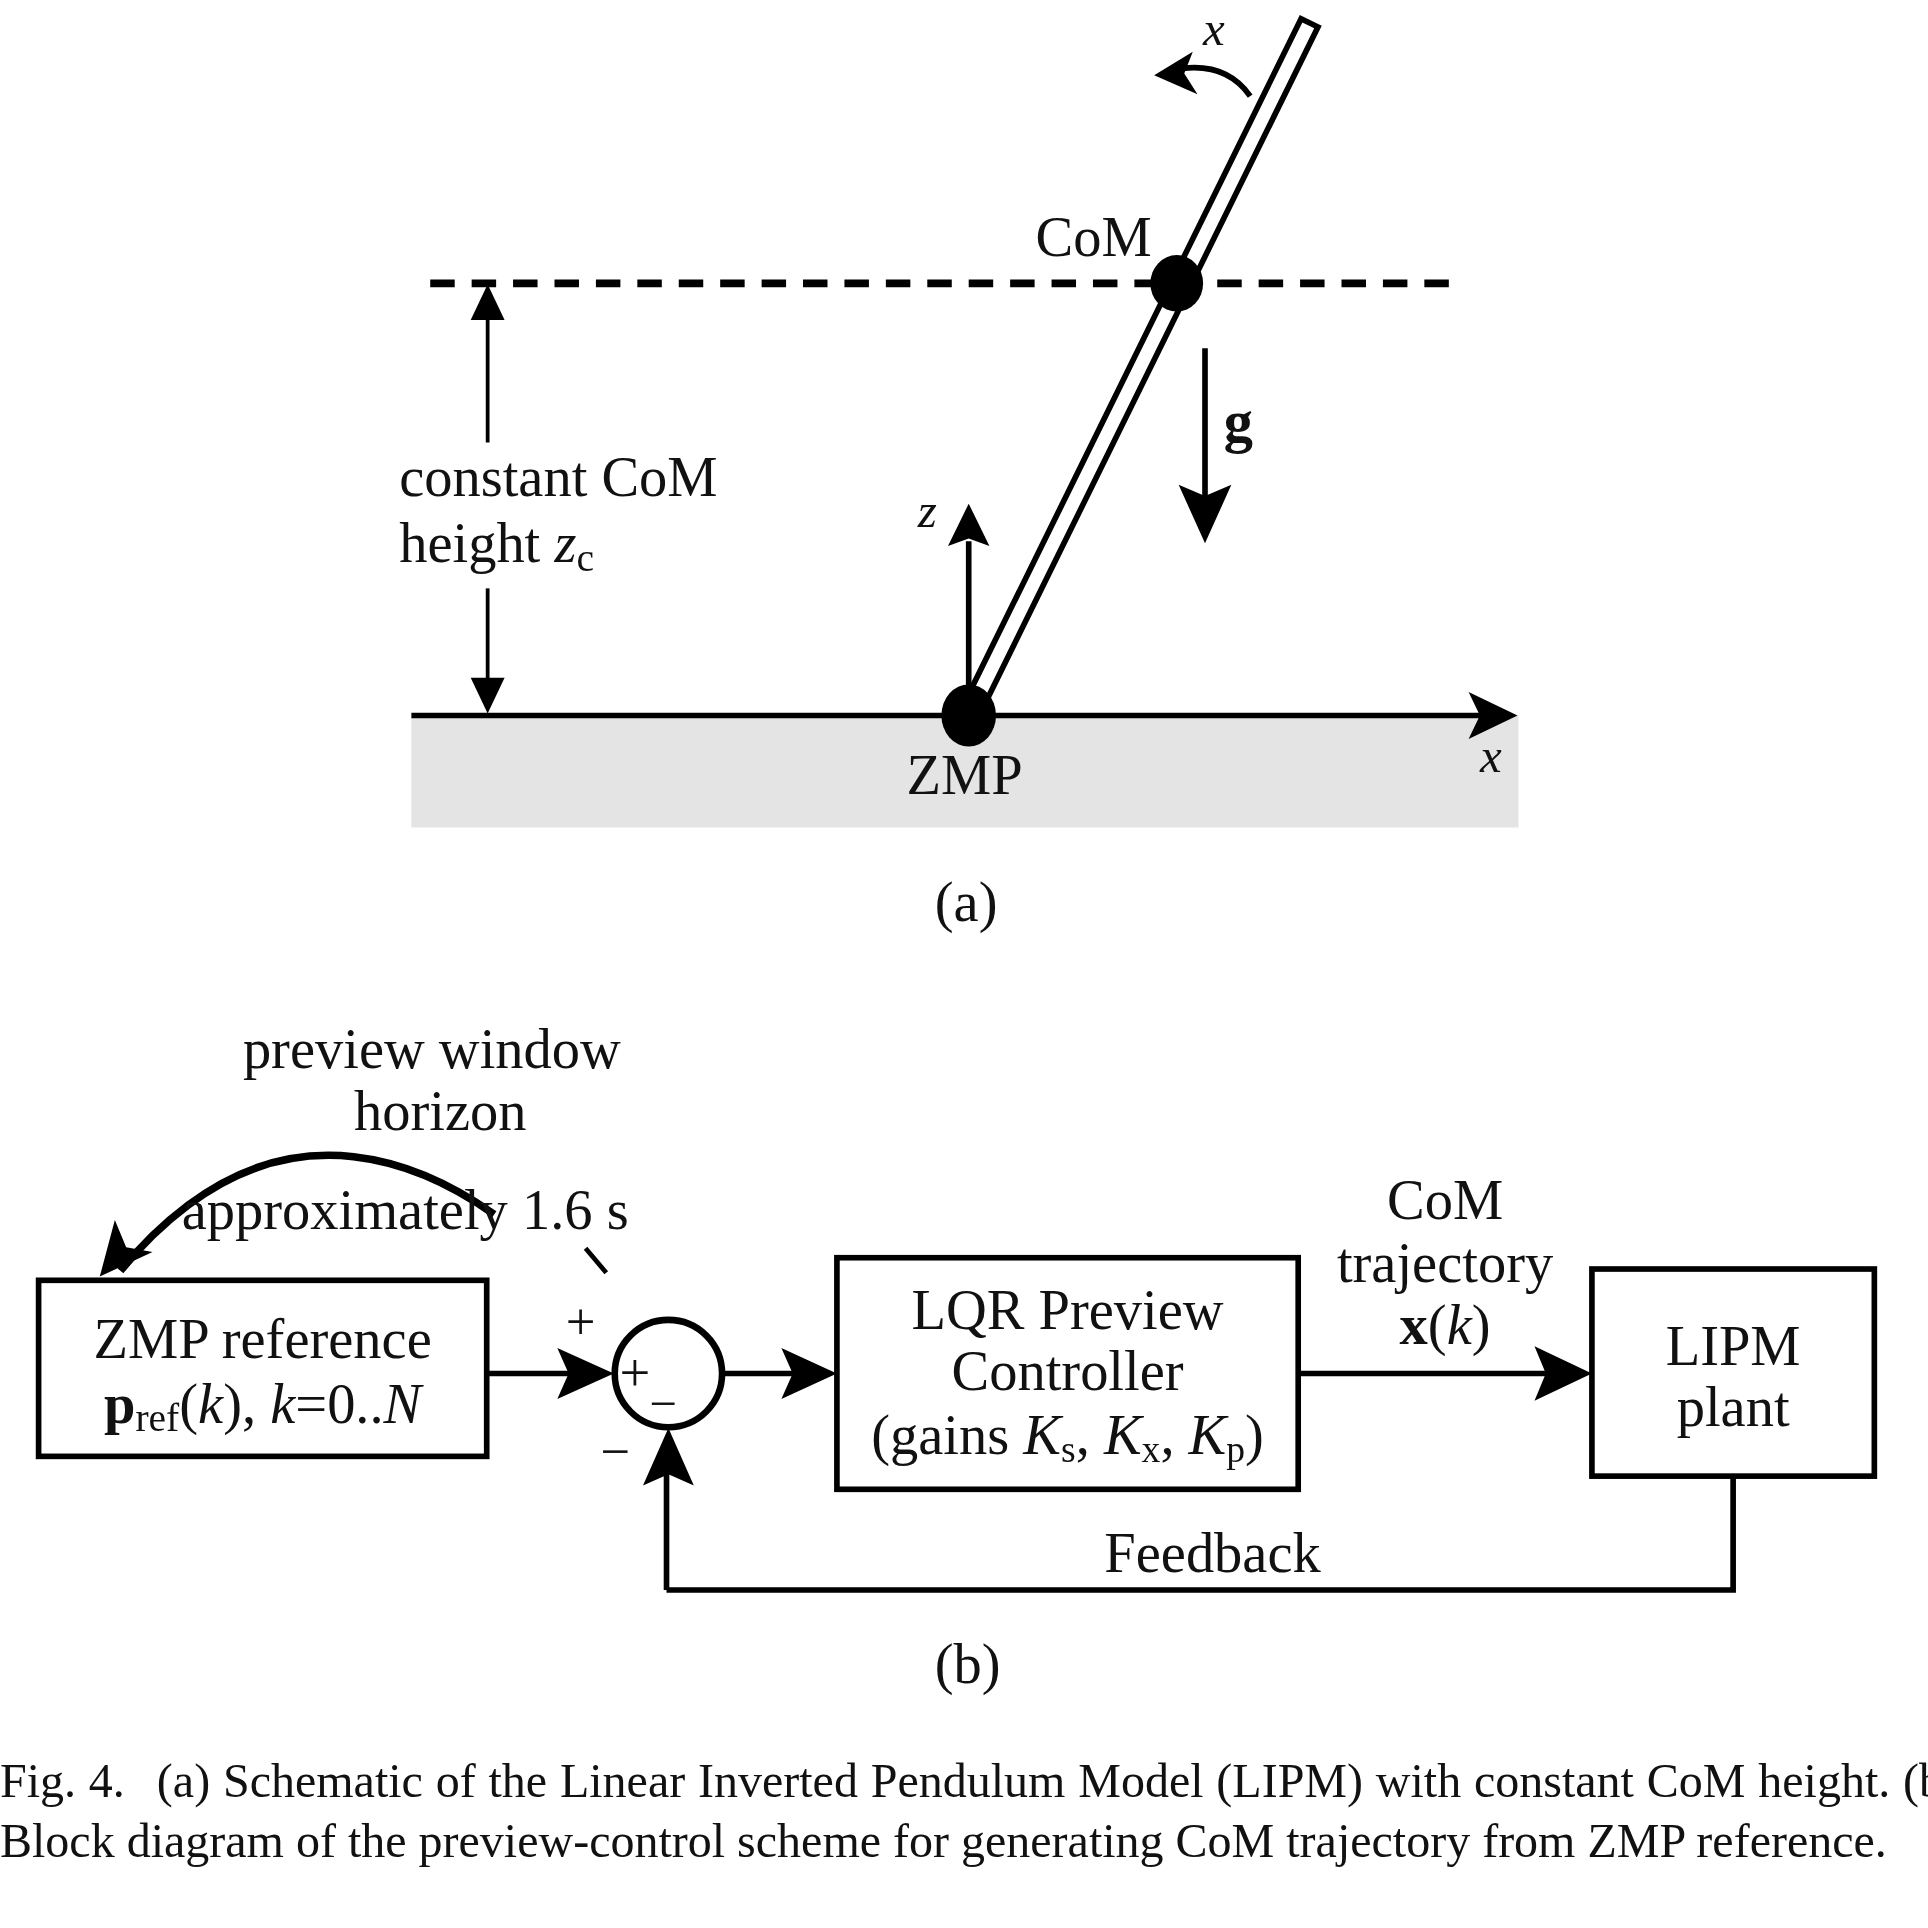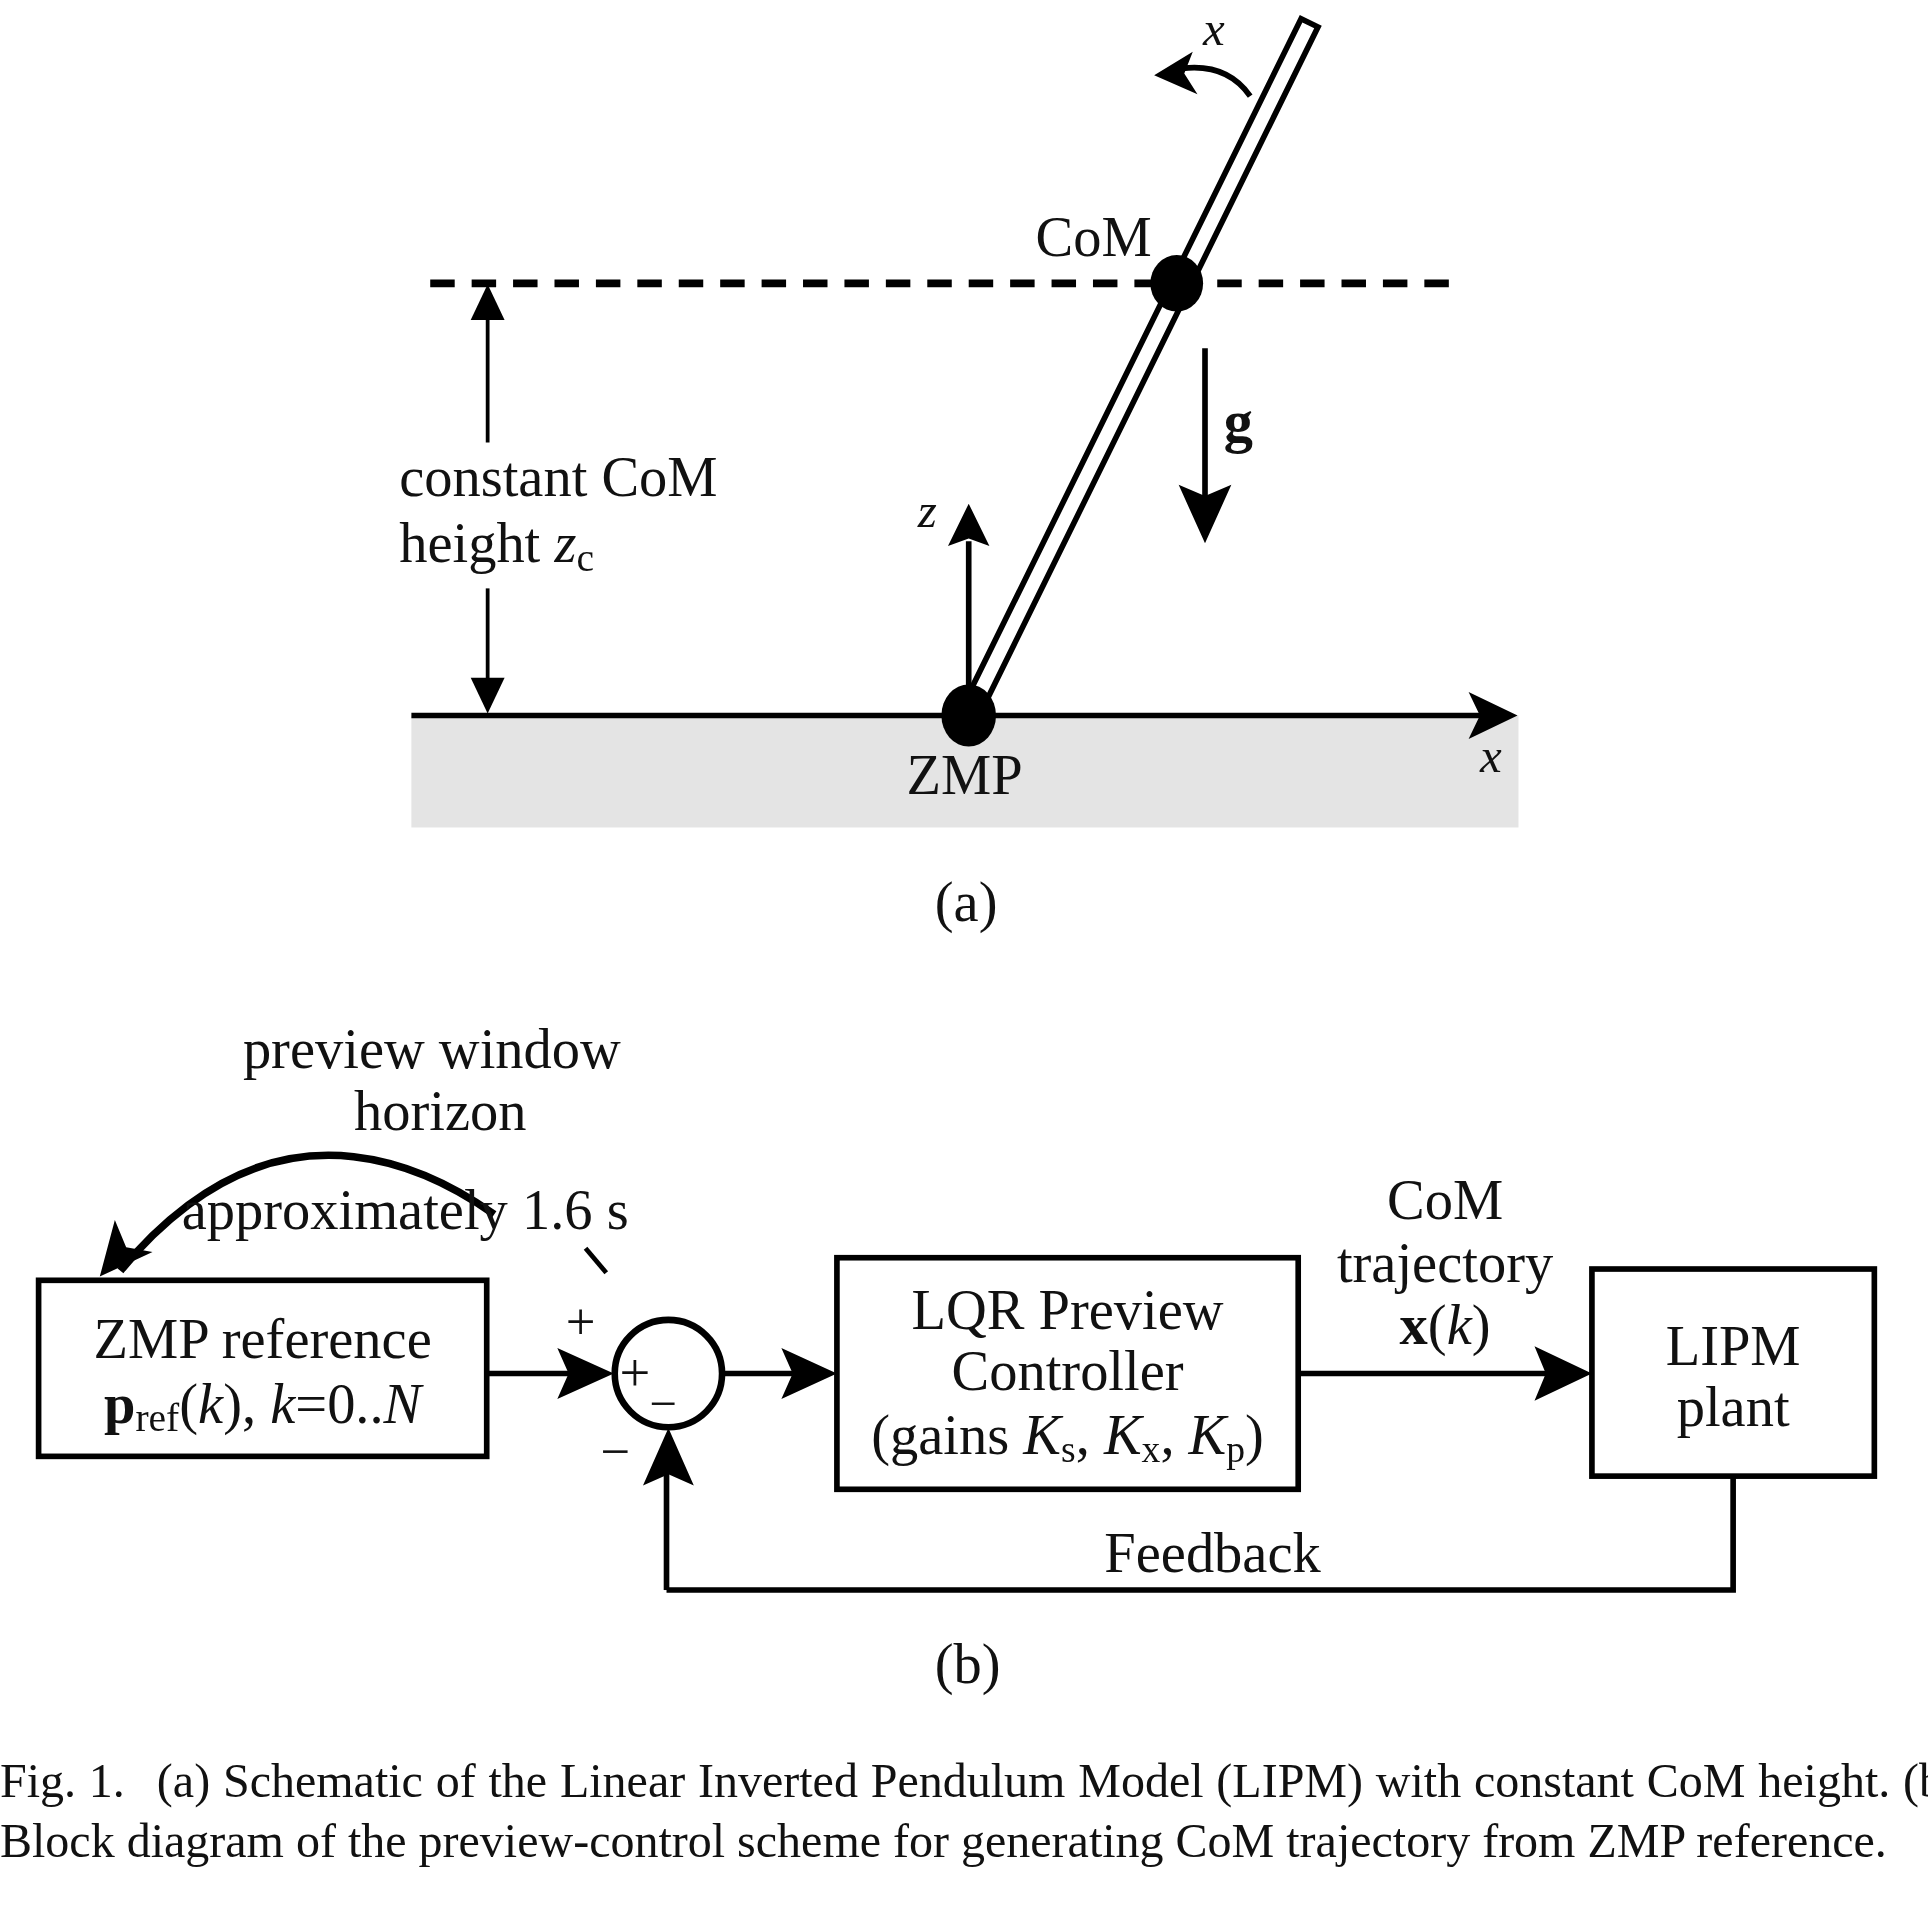--- a/index.html
+++ b/index.html
@@ -115,7 +115,7 @@
 </svg>
 
 <div class="caption">
-  <span class="figno">Fig. 1.</span><span>(a) Schematic of the Linear Inverted Pendulum Model (LIPM) with constant CoM height. (b) Block diagram of the preview-control scheme for generating CoM trajectory from ZMP reference.</span>
+  <span class="figno">Fig. 4.</span><span>(a) Schematic of the Linear Inverted Pendulum Model (LIPM) with constant CoM height. (b) Block diagram of the preview-control scheme for generating CoM trajectory from ZMP reference.</span>
 </div>
 
 

